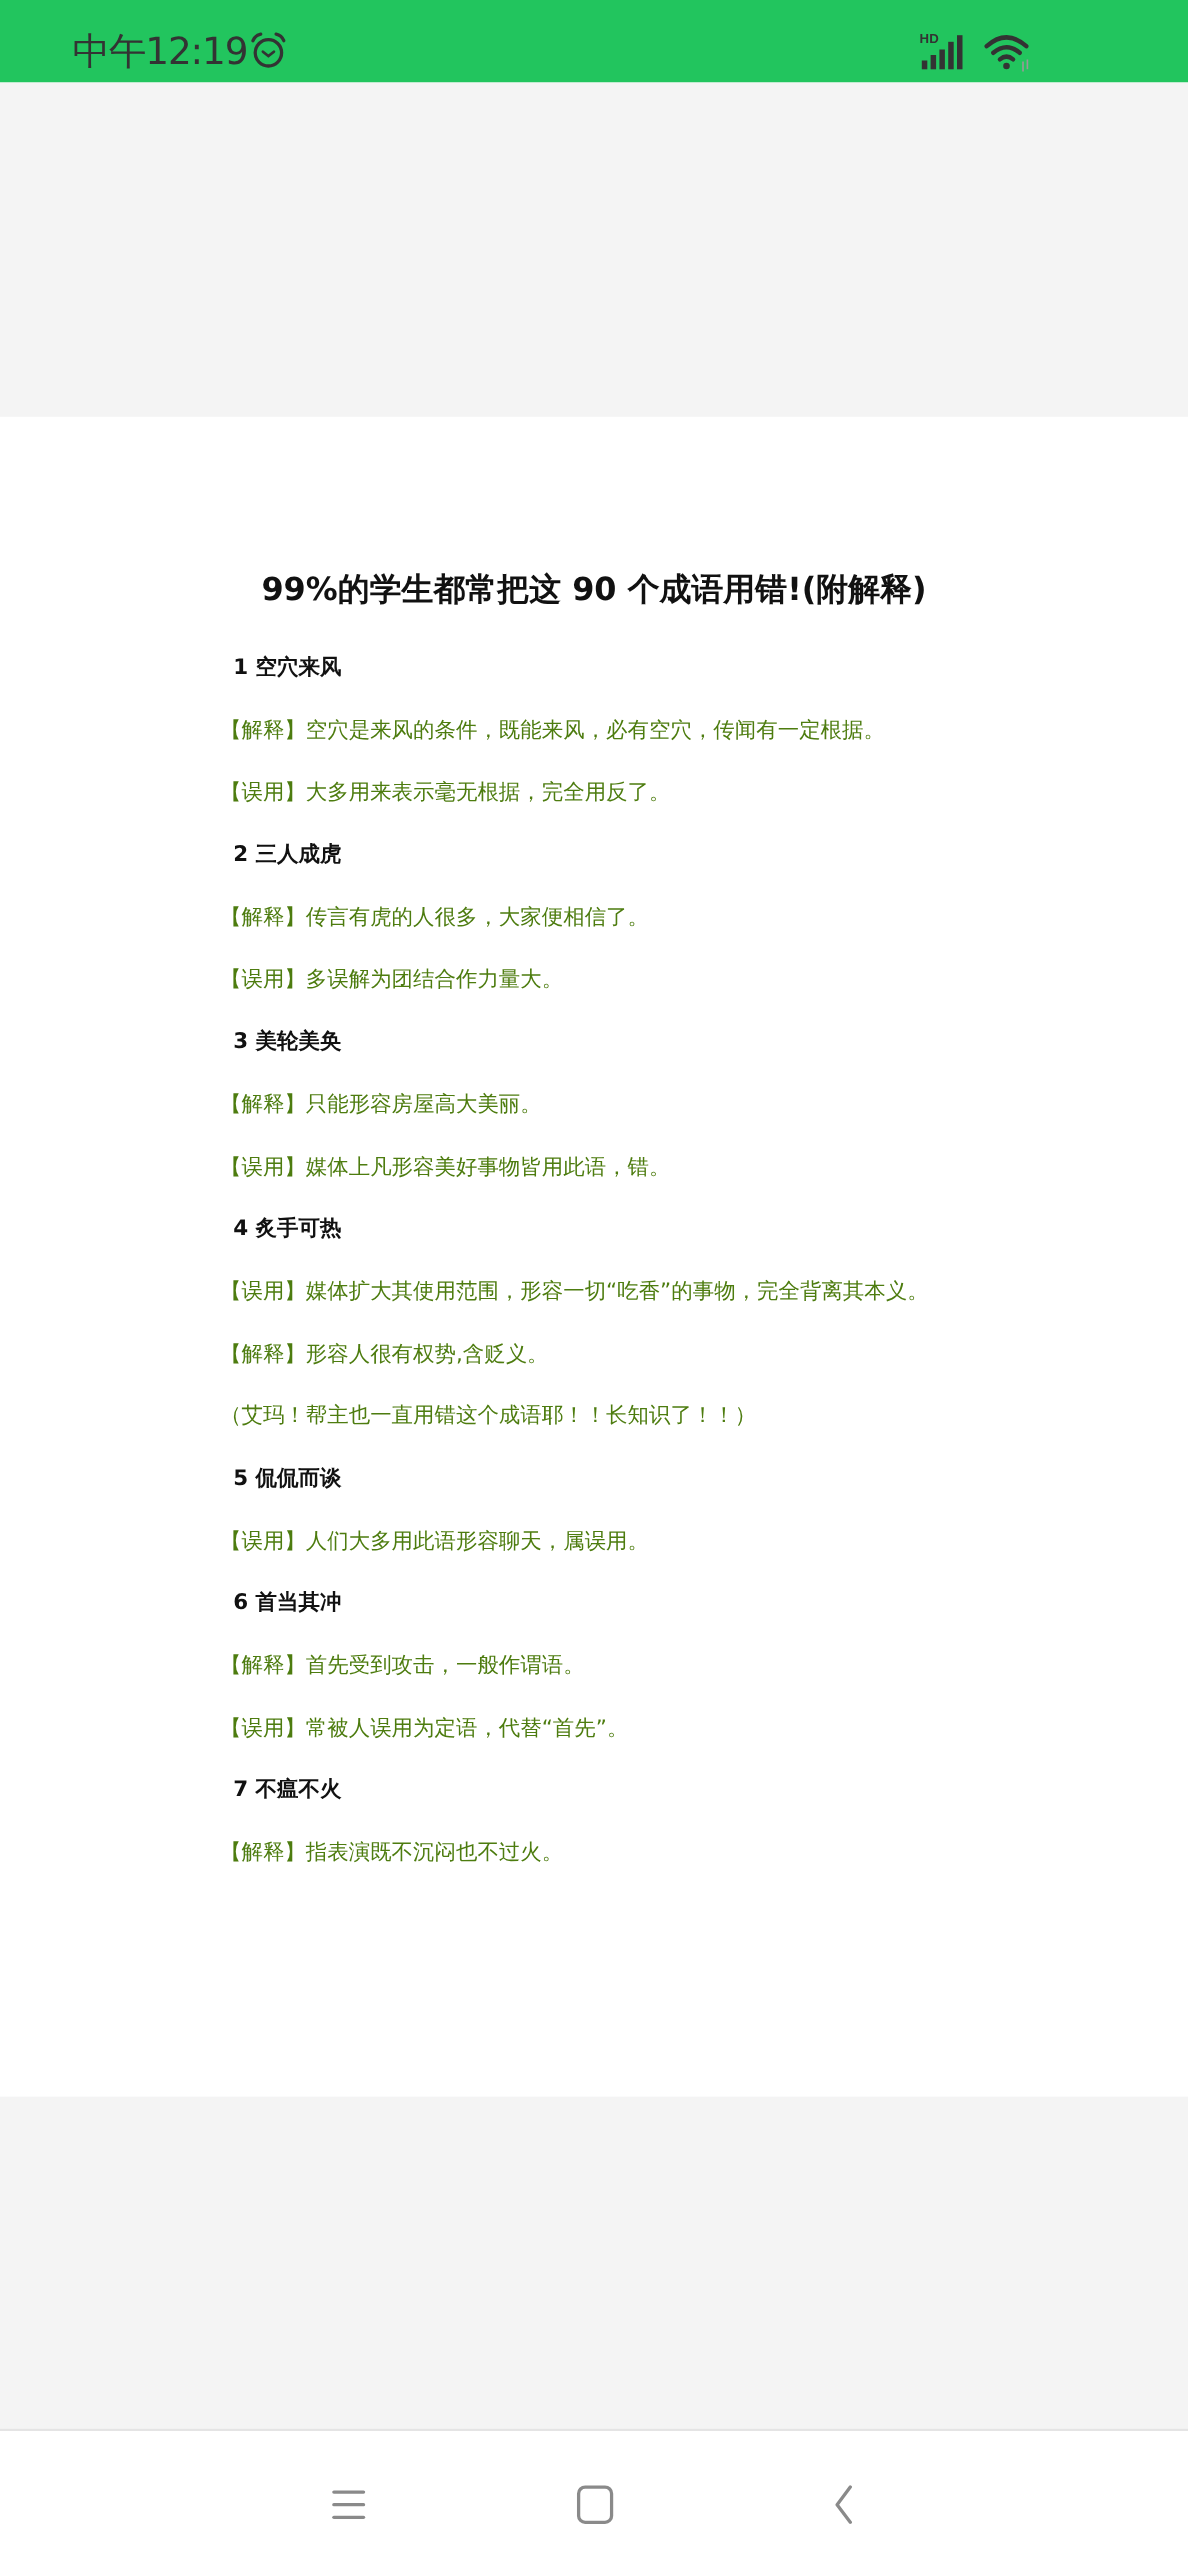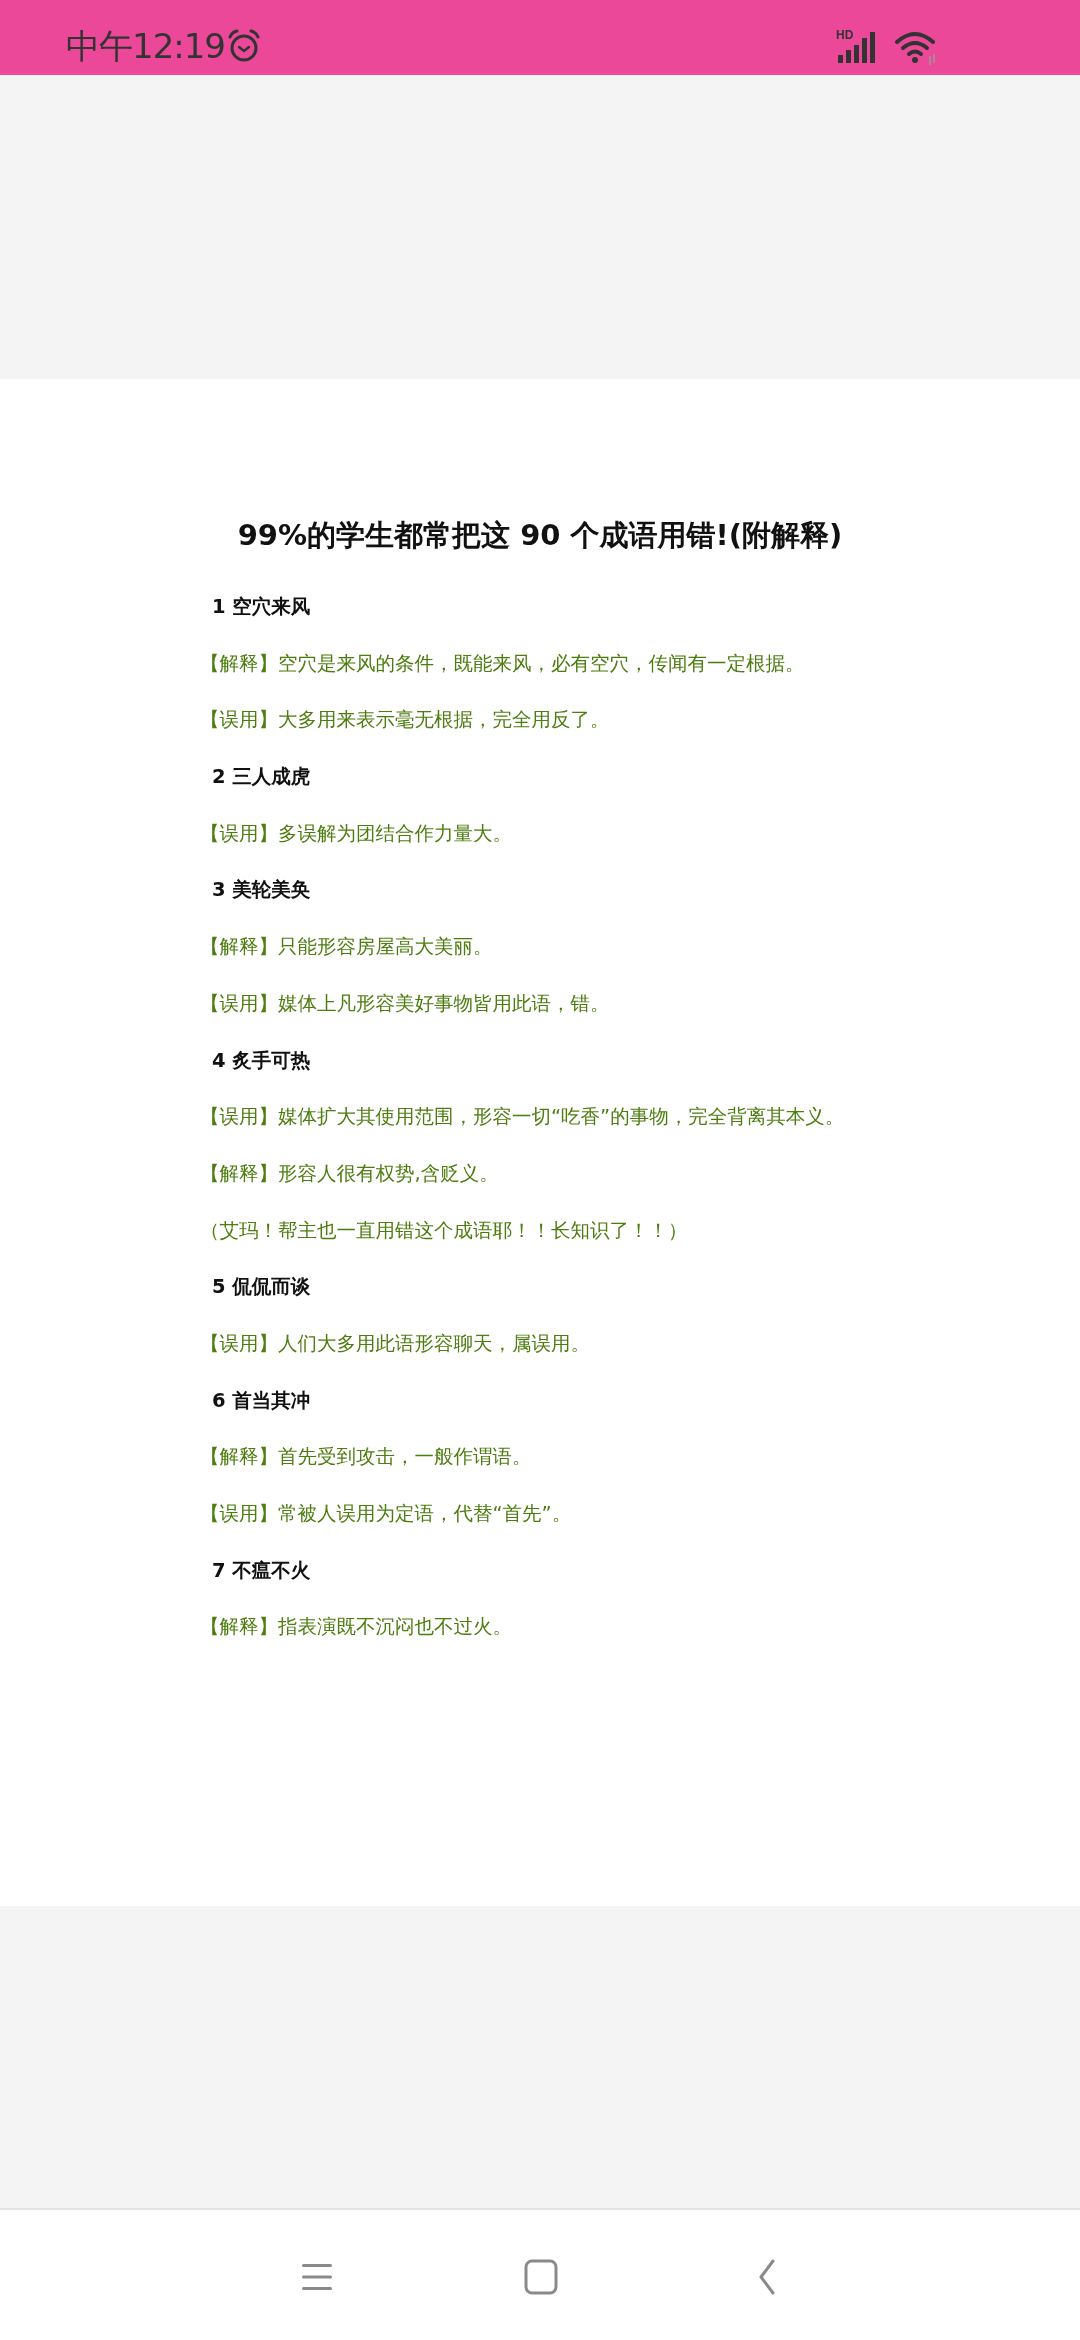--- a/index.html
+++ b/index.html
@@ -6,7 +6,7 @@
     html, body { width: 1080px; height: 2340px; overflow: hidden; background: #ffffff; }
     body { font-family: "DejaVu Sans", "Liberation Sans", sans-serif; color: #222; position: relative; }
 
-    .status-bar { position: absolute; left: 0; top: 0; width: 1080px; height: 75px; background: #ec4899; }
+    .status-bar { position: absolute; left: 0; top: 0; width: 1080px; height: 75px; background: #22c55e; }
     .status-time { position: absolute; left: 66px; top: 24px; font-size: 34px; color: #333; letter-spacing: -1px; }
     .alarm-icon { position: absolute; left: 226px; top: 28px; width: 36px; height: 36px; }
     .signal-icon { position: absolute; left: 836px; top: 28px; width: 44px; height: 36px; }

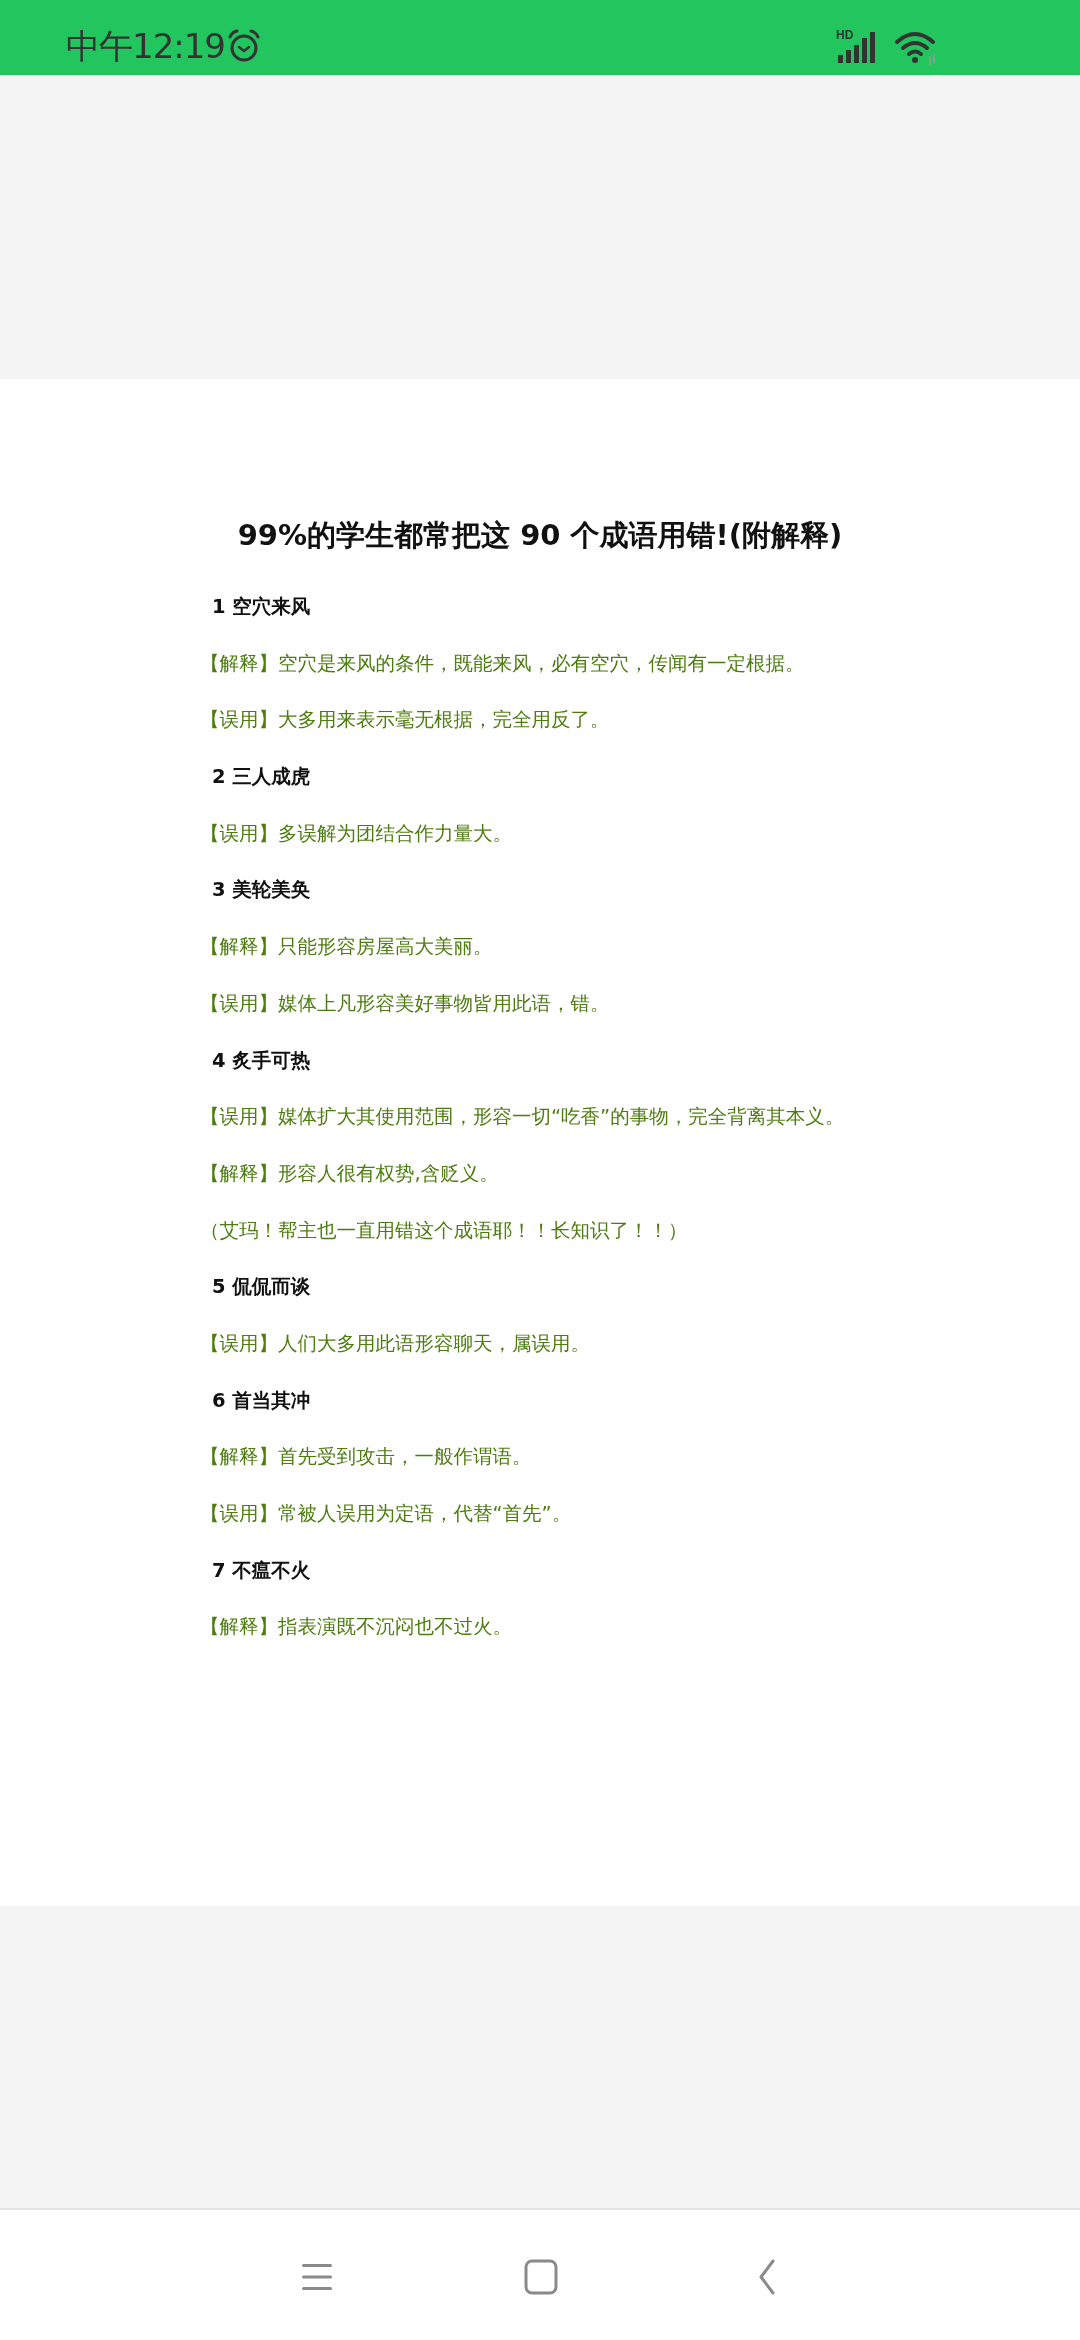--- a/index.html
+++ b/index.html
@@ -71,6 +71,7 @@
     <div class="para">【解释】空穴是来风的条件，既能来风，必有空穴，传闻有一定根据。</div>
     <div class="para">【误用】大多用来表示毫无根据，完全用反了。</div>
     <div class="para heading">2  三人成虎</div>
+    <div class="para">【解释】传言有虎的人很多，大家便相信了。</div>
     <div class="para">【误用】多误解为团结合作力量大。</div>
     <div class="para heading">3  美轮美奂</div>
     <div class="para">【解释】只能形容房屋高大美丽。</div>

